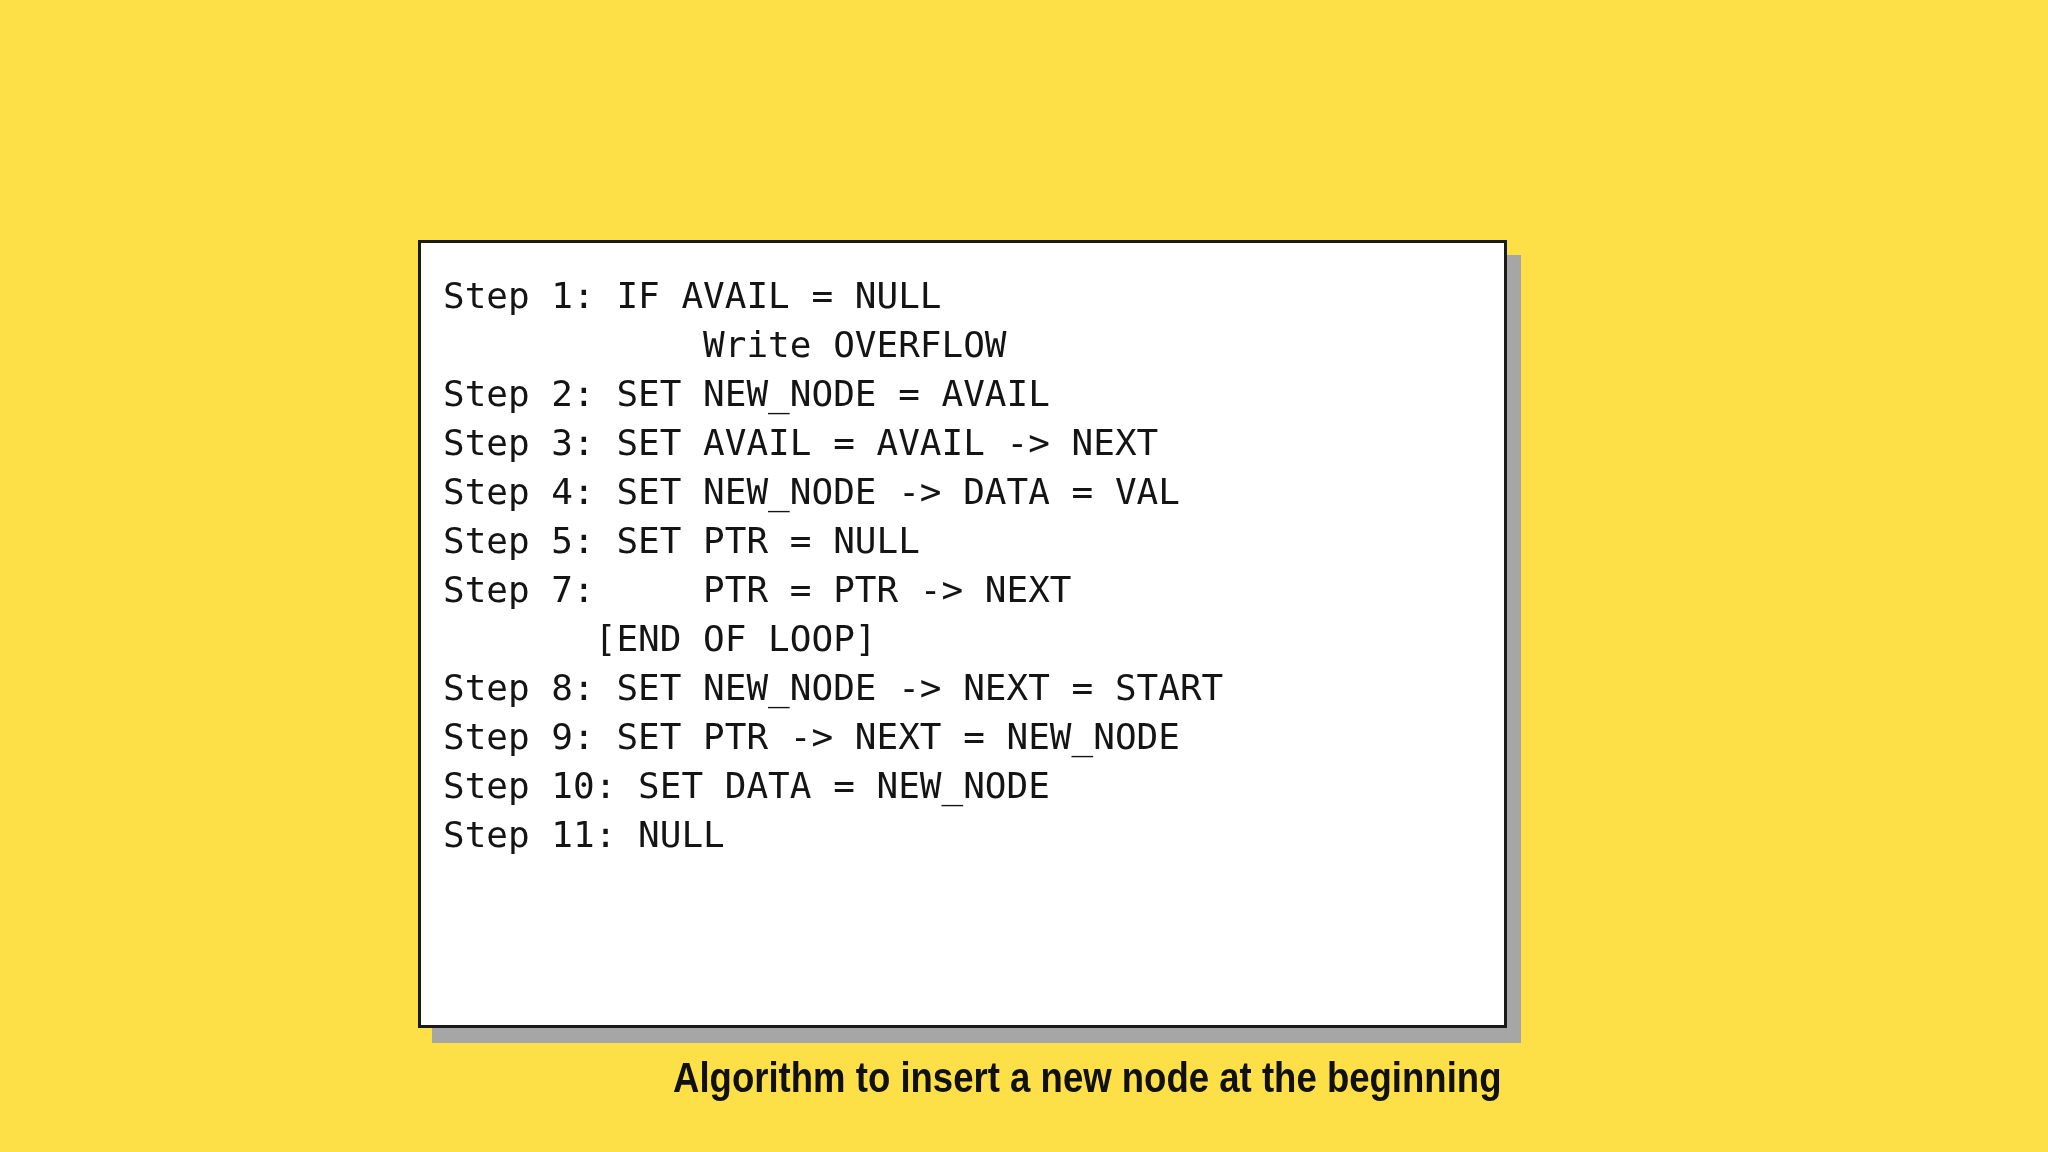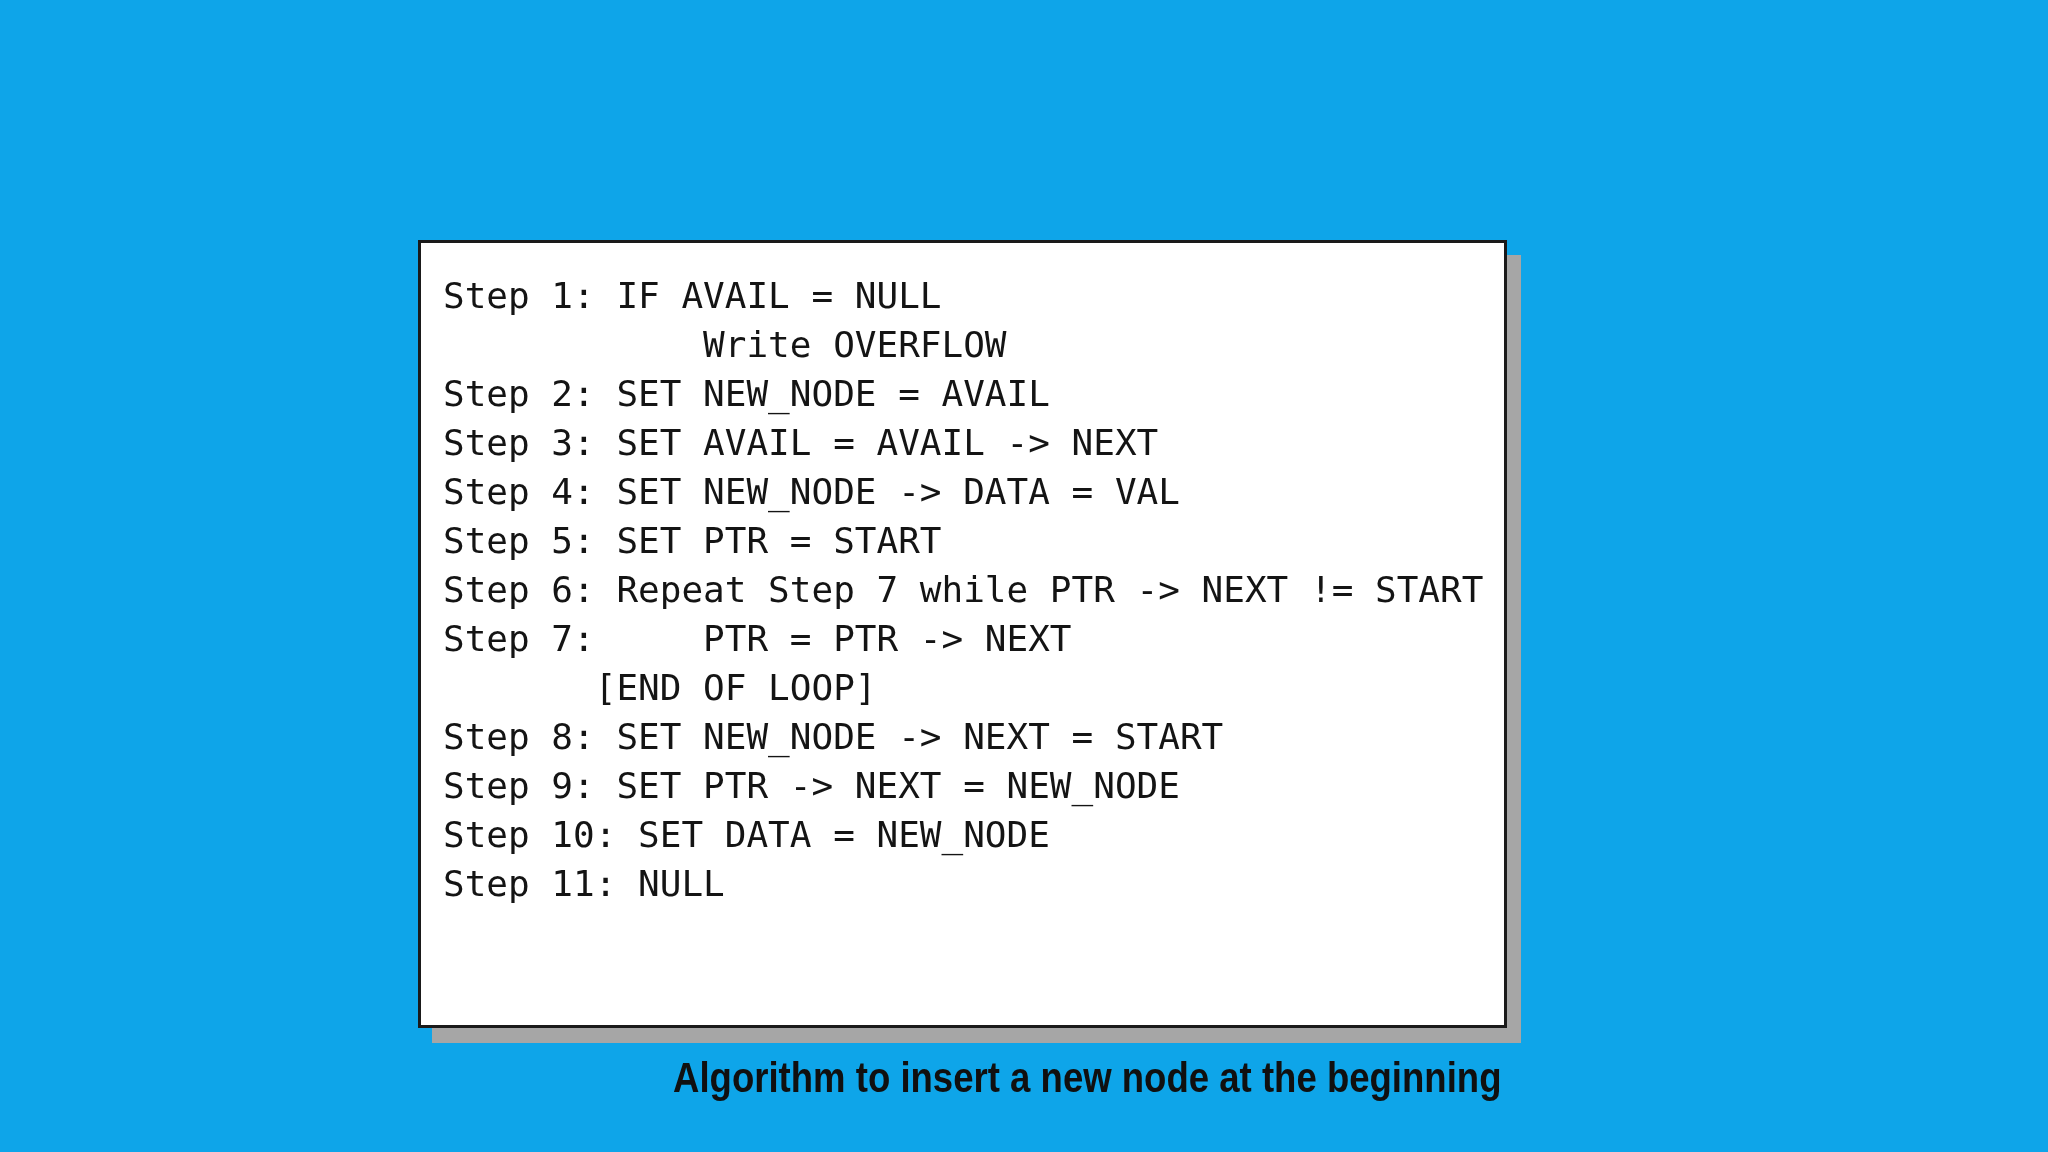--- a/index.html
+++ b/index.html
@@ -12,7 +12,7 @@
   .page {
     position: relative;
     width: 2048px; height: 1152px;
-    background: #0ea5e9;
+    background: #fde047;
   }
   .algo-box {
     position: absolute;

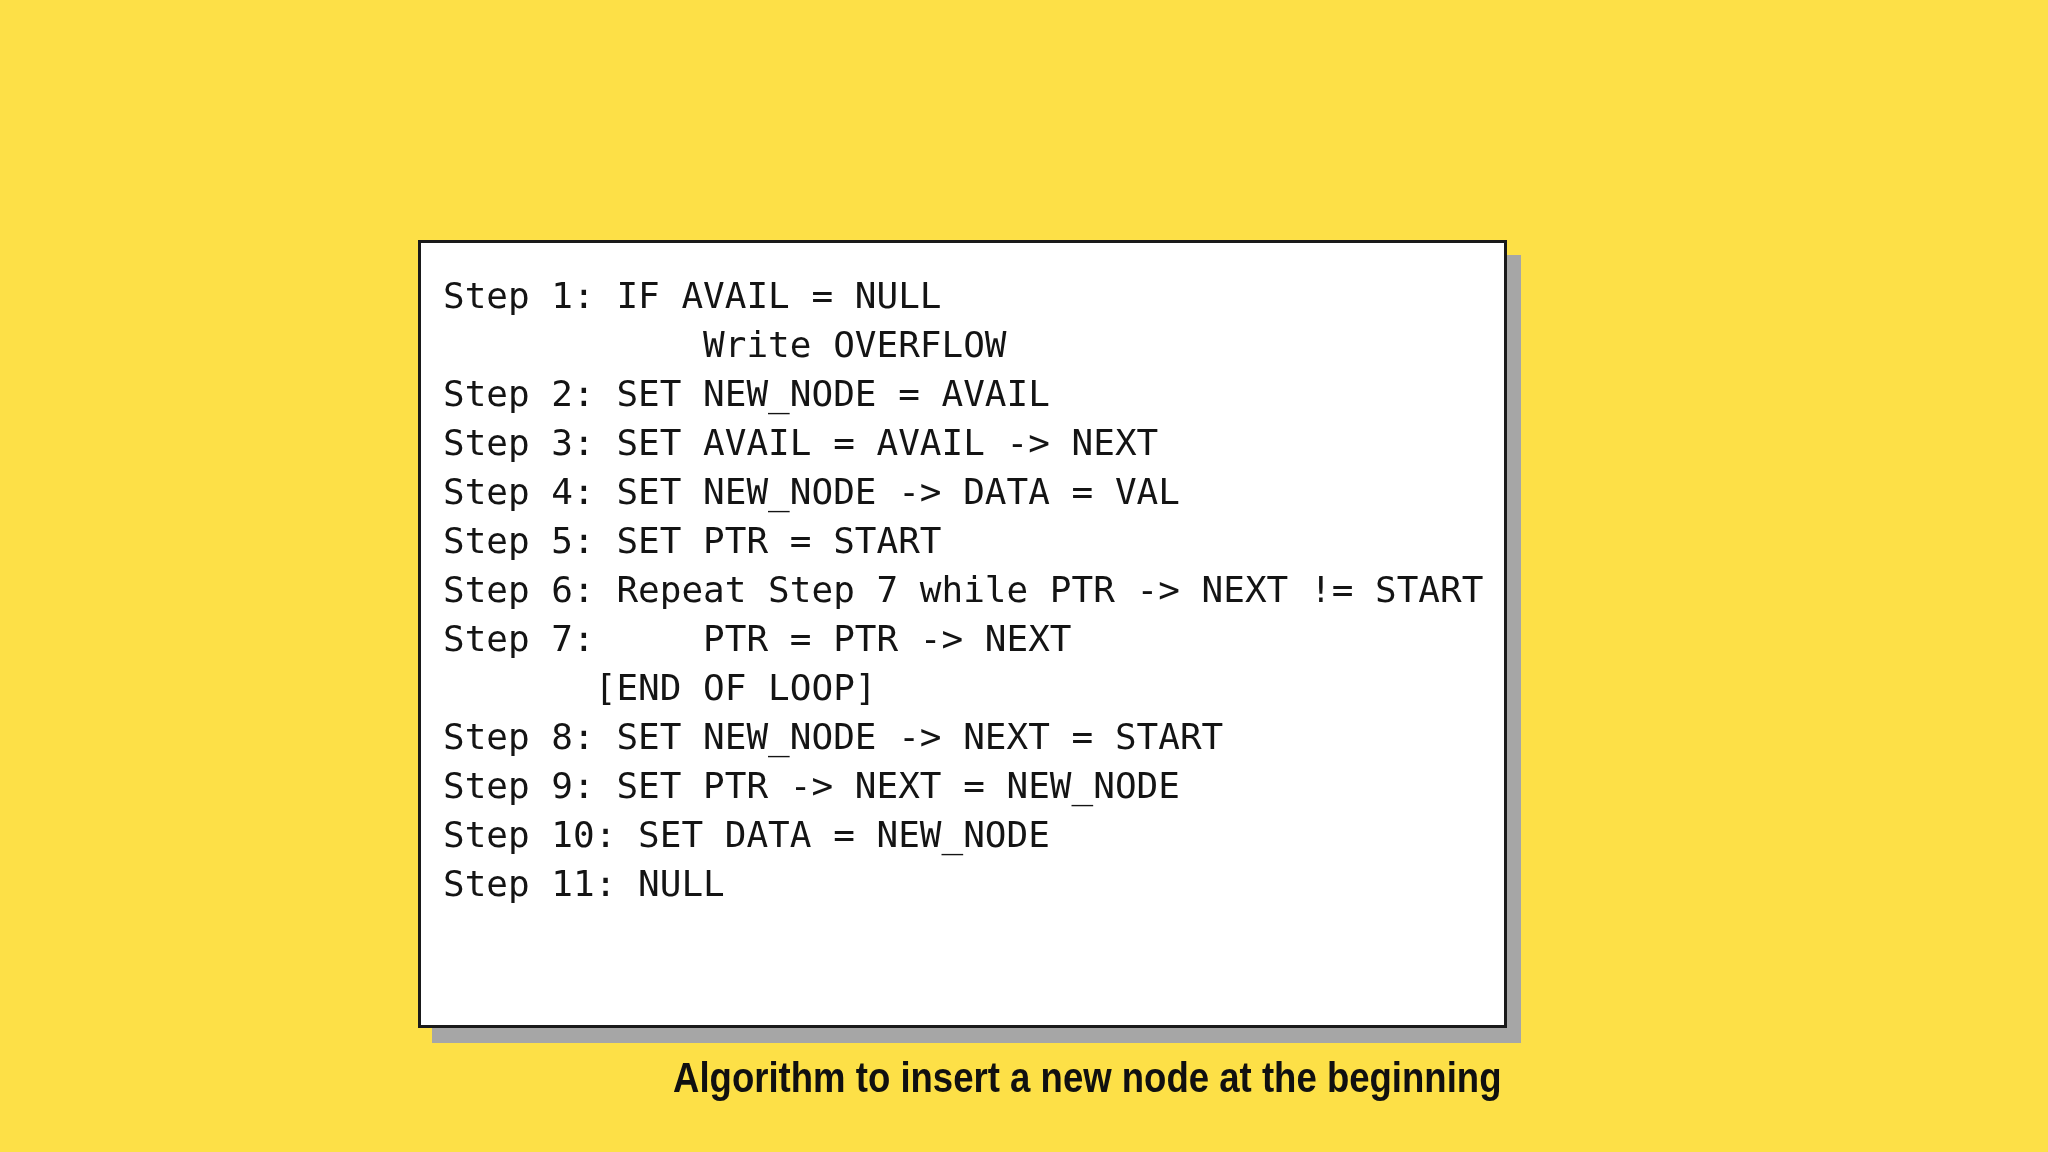--- a/index.html
+++ b/index.html
@@ -60,7 +60,7 @@
         <div class="code-line">Step 2: SET NEW_NODE = AVAIL</div>
         <div class="code-line">Step 3: SET AVAIL = AVAIL -&gt; NEXT</div>
         <div class="code-line">Step 4: SET NEW_NODE -&gt; DATA = VAL</div>
-        <div class="code-line">Step 5: SET PTR = START</div>
+        <div class="code-line">Step 5: SET PTR = NULL</div>
         <div class="code-line">Step 6: Repeat Step 7 while PTR -&gt; NEXT != START</div>
         <div class="code-line">Step 7:     PTR = PTR -&gt; NEXT</div>
         <div class="code-line">       [END OF LOOP]</div>

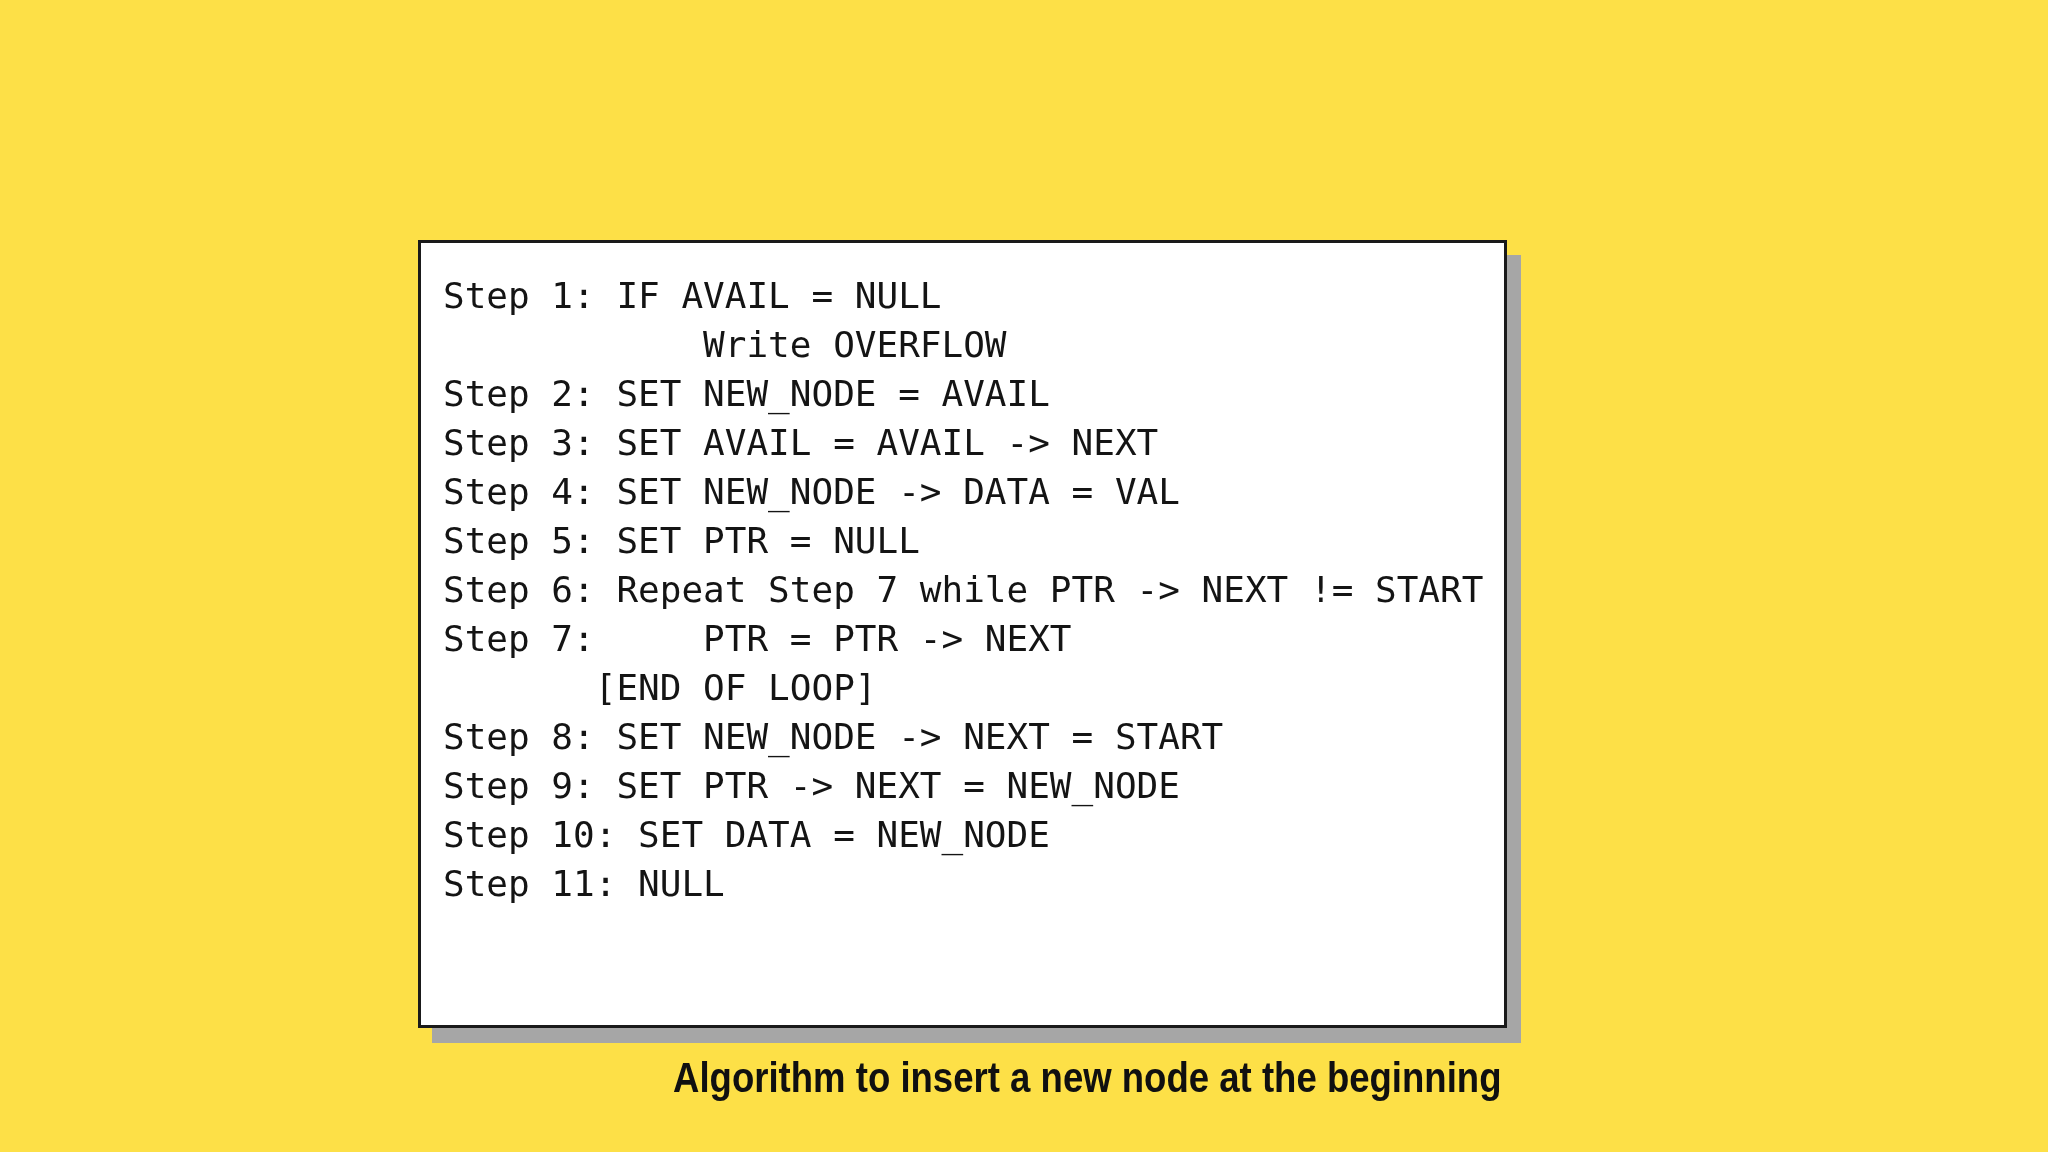--- a/index.html
+++ b/index.html
@@ -61,7 +61,6 @@
         <div class="code-line">Step 3: SET AVAIL = AVAIL -&gt; NEXT</div>
         <div class="code-line">Step 4: SET NEW_NODE -&gt; DATA = VAL</div>
         <div class="code-line">Step 5: SET PTR = NULL</div>
-        <div class="code-line">Step 6: Repeat Step 7 while PTR -&gt; NEXT != START</div>
         <div class="code-line">Step 7:     PTR = PTR -&gt; NEXT</div>
         <div class="code-line">       [END OF LOOP]</div>
         <div class="code-line">Step 8: SET NEW_NODE -&gt; NEXT = START</div>

